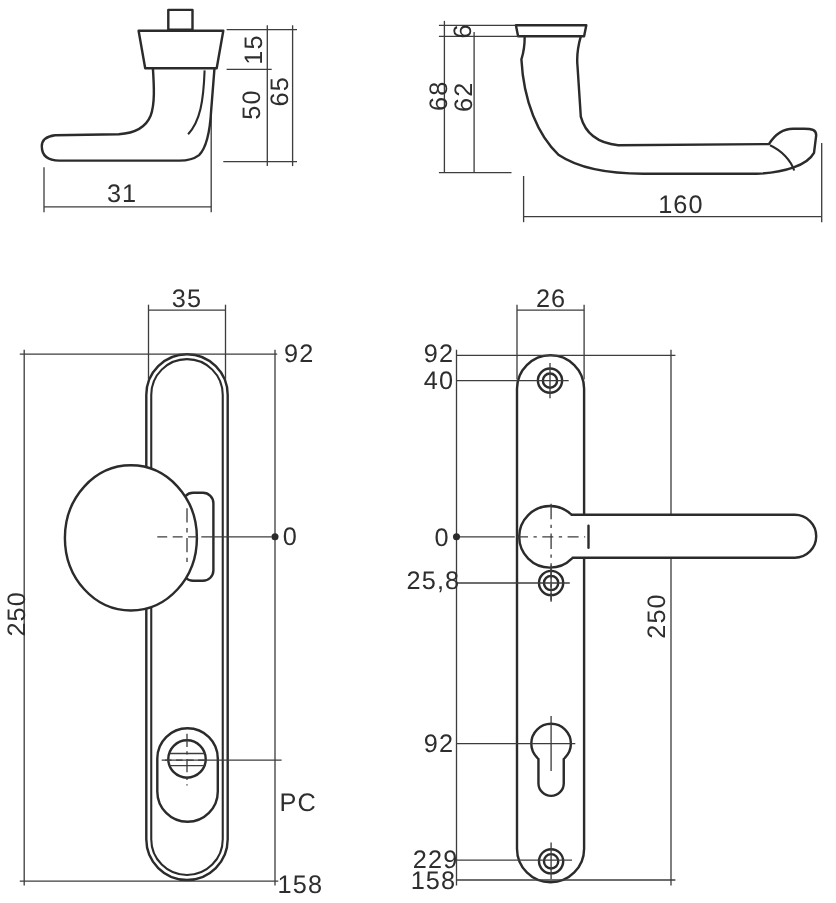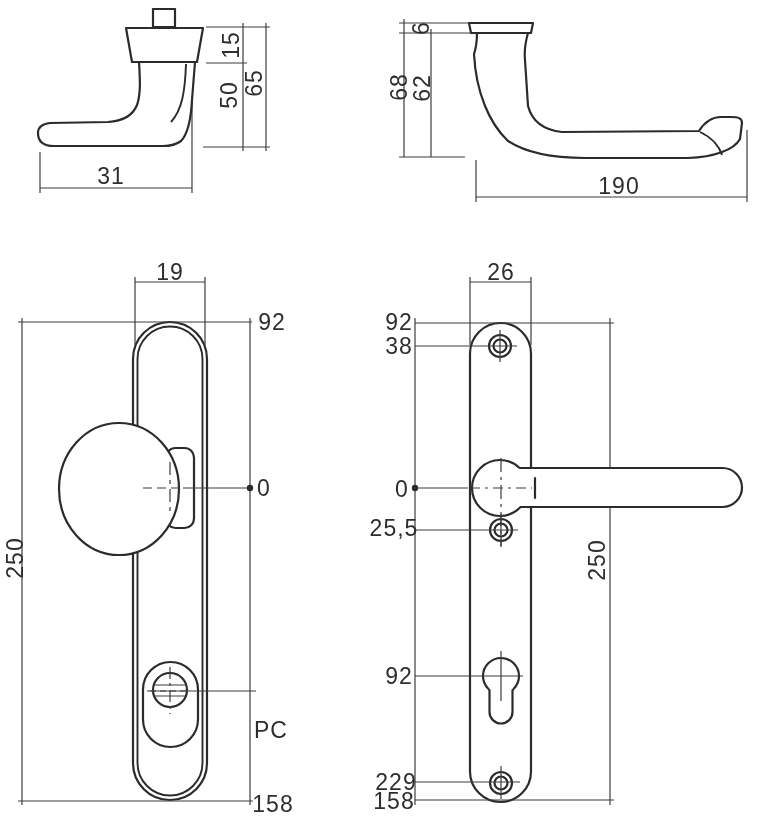--- a/index.html
+++ b/index.html
@@ -167,7 +167,7 @@
   <div class="lbl rot" style="left:421px;top:28px">6</div>
   <div class="lbl rot" style="left:399px;top:87px">68</div>
   <div class="lbl rot" style="left:422px;top:88px">62</div>
-  <div class="lbl" style="left:619px;top:186px">190</div>
+  <div class="lbl" style="left:619px;top:186px">160</div>
 
   <div class="lbl" style="left:170px;top:272px">19</div>
   <div class="lbl" style="left:272px;top:322px">92</div>

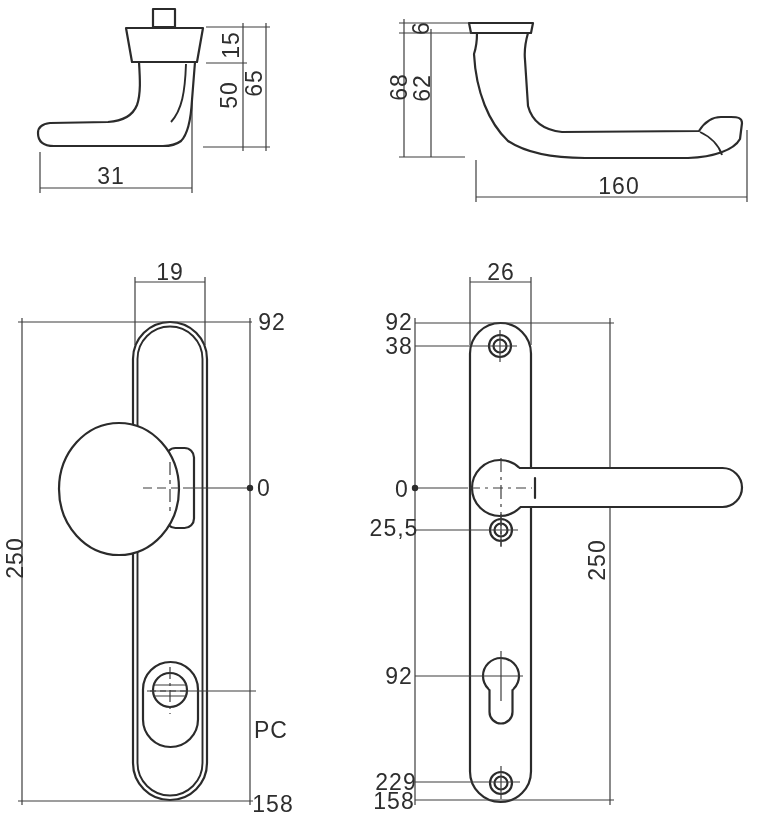--- a/index.html
+++ b/index.html
@@ -169,7 +169,7 @@
   <div class="lbl rot" style="left:422px;top:88px">62</div>
   <div class="lbl" style="left:619px;top:186px">160</div>
 
-  <div class="lbl" style="left:170px;top:272px">19</div>
+  <div class="lbl" style="left:170px;top:272px">35</div>
   <div class="lbl" style="left:272px;top:322px">92</div>
   <div class="lbl" style="left:264px;top:488px">0</div>
   <div class="lbl" style="left:271px;top:730px">PC</div>

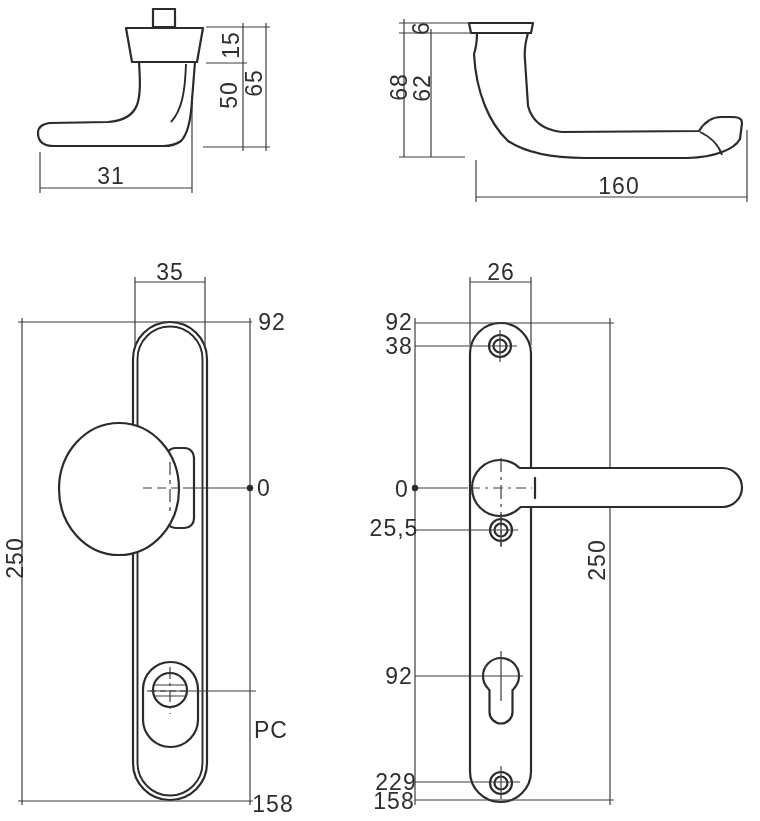--- a/index.html
+++ b/index.html
@@ -178,7 +178,7 @@
 
   <div class="lbl" style="left:501px;top:272px">26</div>
   <div class="lbl" style="left:399px;top:322px">92</div>
-  <div class="lbl" style="left:399px;top:346px">38</div>
+  <div class="lbl" style="left:399px;top:346px">40</div>
   <div class="lbl" style="left:402px;top:489px">0</div>
   <div class="lbl" style="left:394px;top:528px">25,5</div>
   <div class="lbl" style="left:399px;top:676px">92</div>

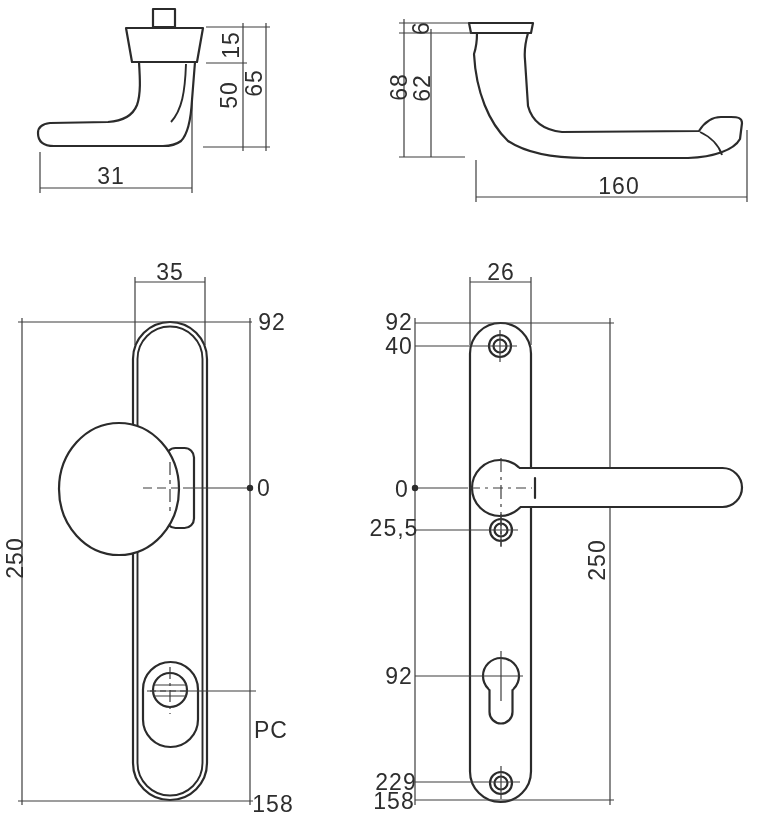--- a/index.html
+++ b/index.html
@@ -180,7 +180,7 @@
   <div class="lbl" style="left:399px;top:322px">92</div>
   <div class="lbl" style="left:399px;top:346px">40</div>
   <div class="lbl" style="left:402px;top:489px">0</div>
-  <div class="lbl" style="left:394px;top:528px">25,5</div>
+  <div class="lbl" style="left:394px;top:528px">25,8</div>
   <div class="lbl" style="left:399px;top:676px">92</div>
   <div class="lbl" style="left:396px;top:782px">229</div>
   <div class="lbl" style="left:394px;top:801px">158</div>

